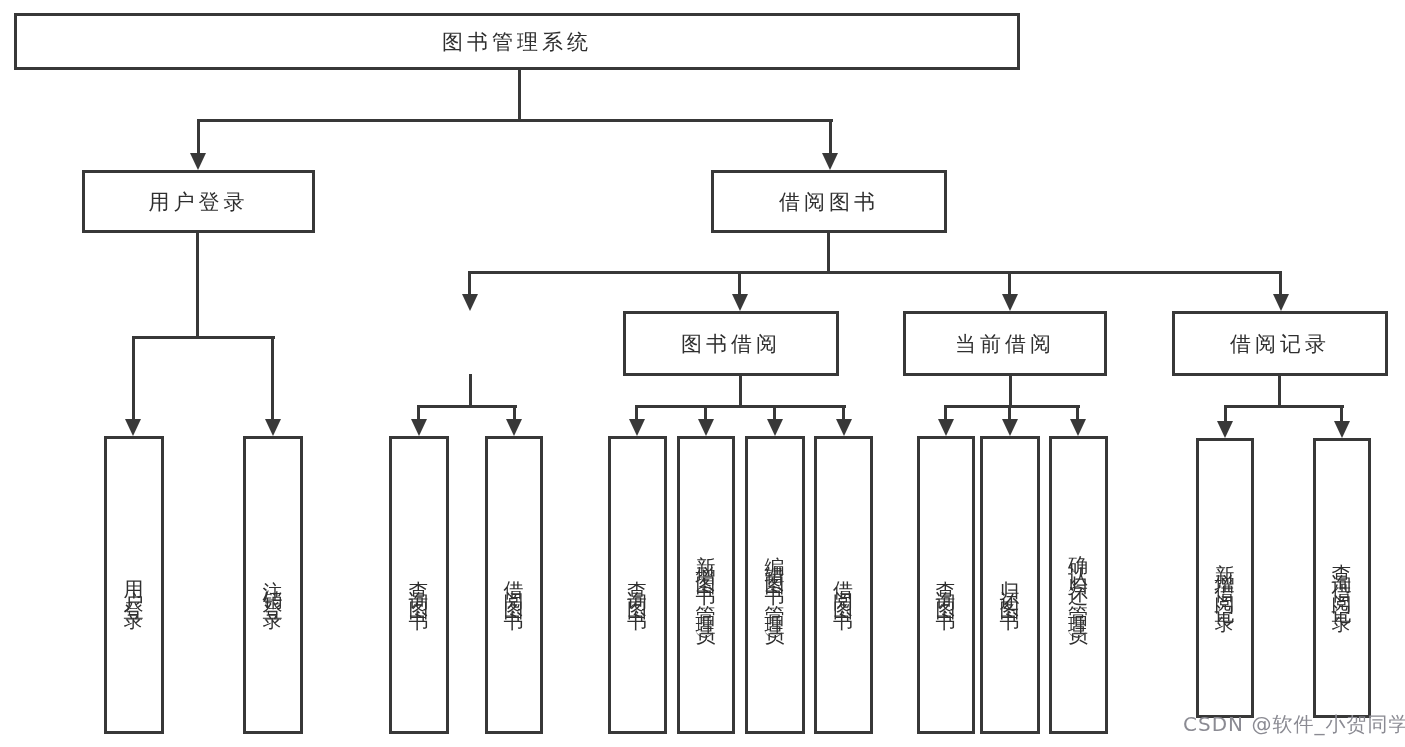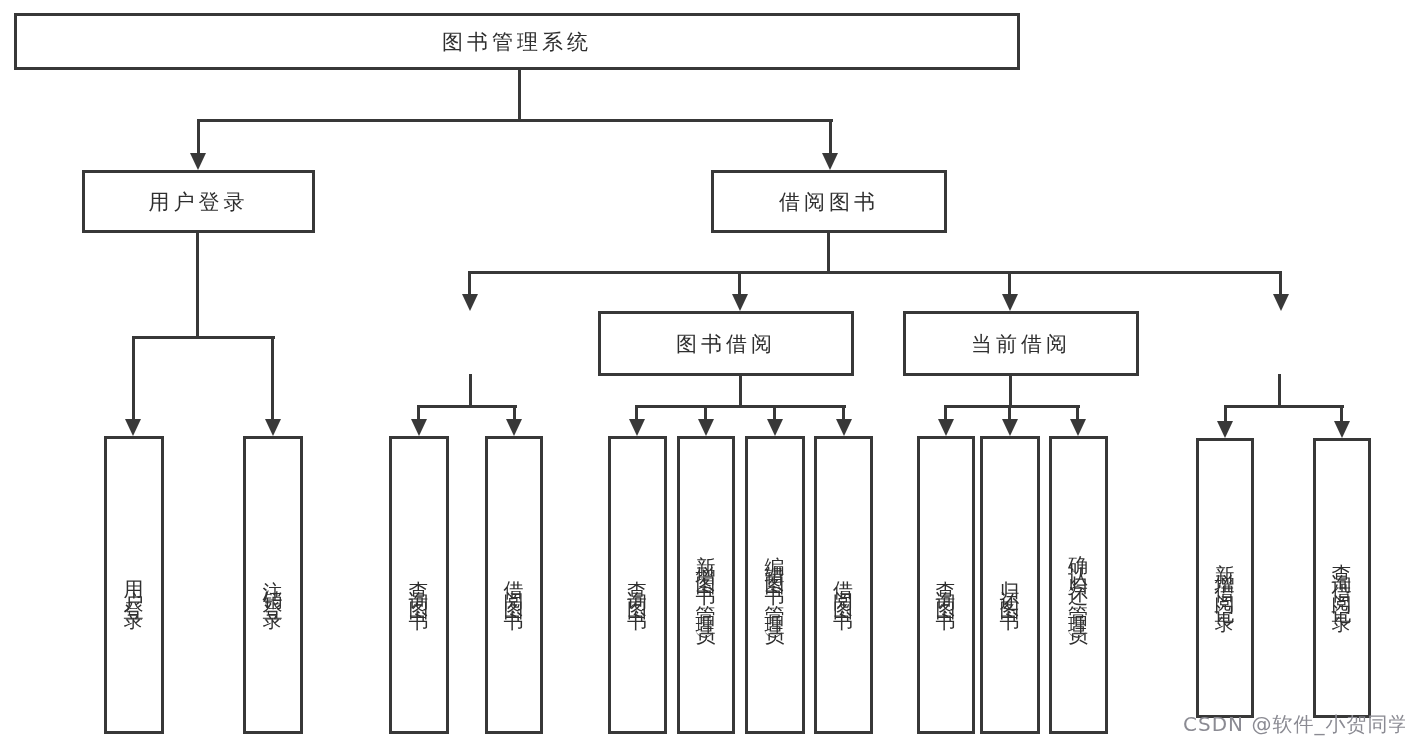--- a/index.html
+++ b/index.html
@@ -126,7 +126,7 @@
   <div class="box hbox" style="left:82px;top:170px;width:233px;height:63px">用户登录</div>
   <div class="box hbox" style="left:711px;top:170px;width:236px;height:63px">借阅图书</div>
 
-  <div class="box hbox" style="left:598px;top:311px;width:256px;height:65px">图书借阅</div>
+  <div class="box hbox" style="left:623px;top:311px;width:216px;height:65px">图书借阅</div>
   <div class="box hbox" style="left:903px;top:311px;width:236px;height:65px">当前借阅</div>
 
   <div class="box" style="left:104px;top:436px;width:60px;height:298px">

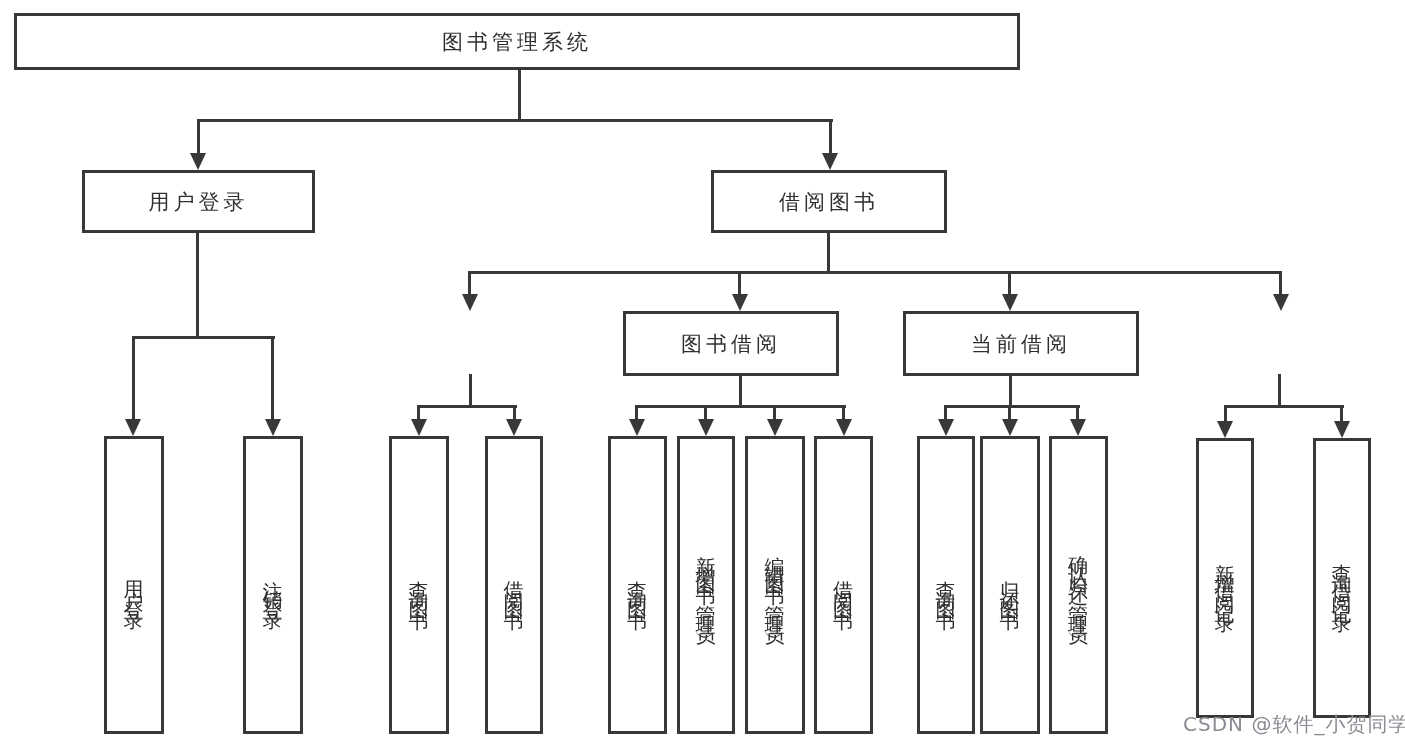--- a/index.html
+++ b/index.html
@@ -127,7 +127,7 @@
   <div class="box hbox" style="left:711px;top:170px;width:236px;height:63px">借阅图书</div>
 
   <div class="box hbox" style="left:623px;top:311px;width:216px;height:65px">图书借阅</div>
-  <div class="box hbox" style="left:903px;top:311px;width:236px;height:65px">当前借阅</div>
+  <div class="box hbox" style="left:903px;top:311px;width:204px;height:65px">当前借阅</div>
 
   <div class="box" style="left:104px;top:436px;width:60px;height:298px">
     <span class="vtext">用户登录</span>

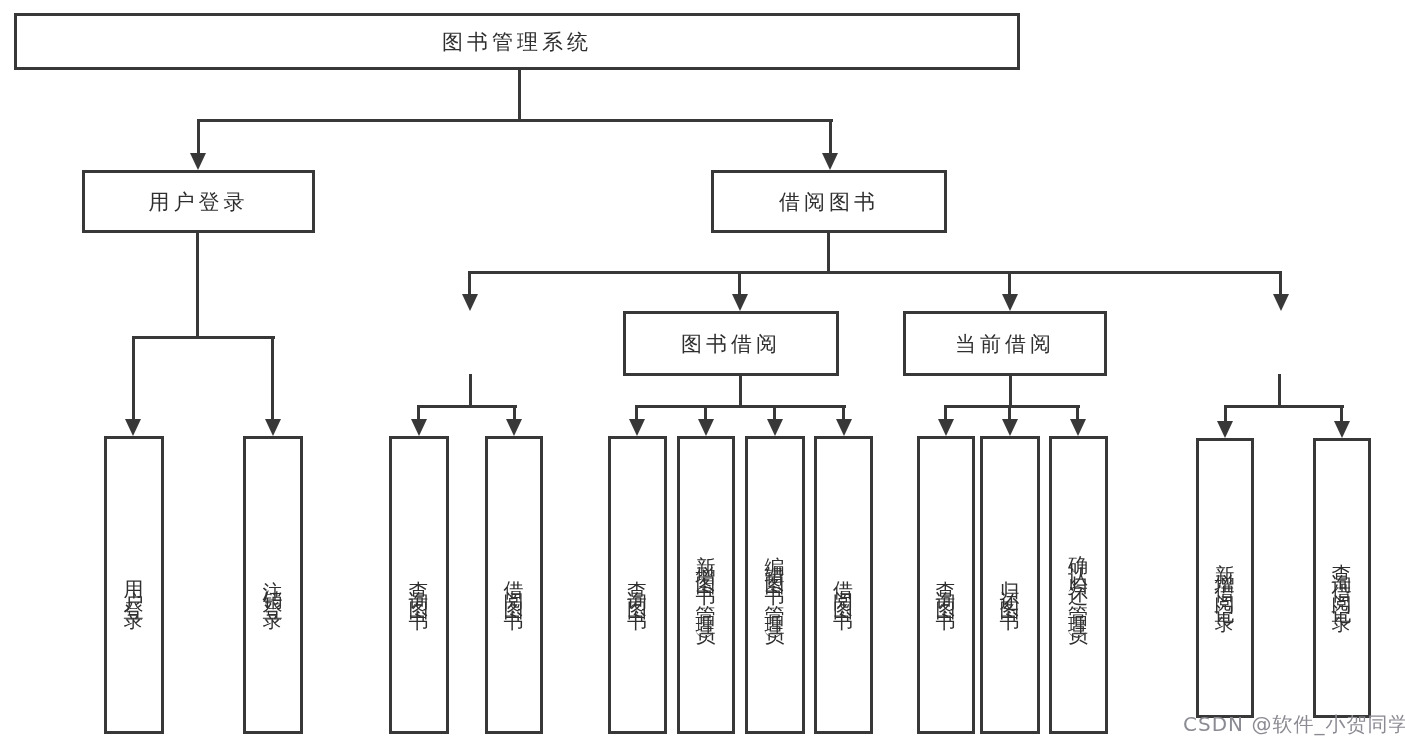--- a/index.html
+++ b/index.html
@@ -128,6 +128,7 @@
 
   <div class="box hbox" style="left:623px;top:311px;width:216px;height:65px">图书借阅</div>
   <div class="box hbox" style="left:903px;top:311px;width:204px;height:65px">当前借阅</div>
+  <div class="box hbox" style="left:1172px;top:311px;width:216px;height:65px">借阅记录</div>
 
   <div class="box" style="left:104px;top:436px;width:60px;height:298px">
     <span class="vtext">用户登录</span>

